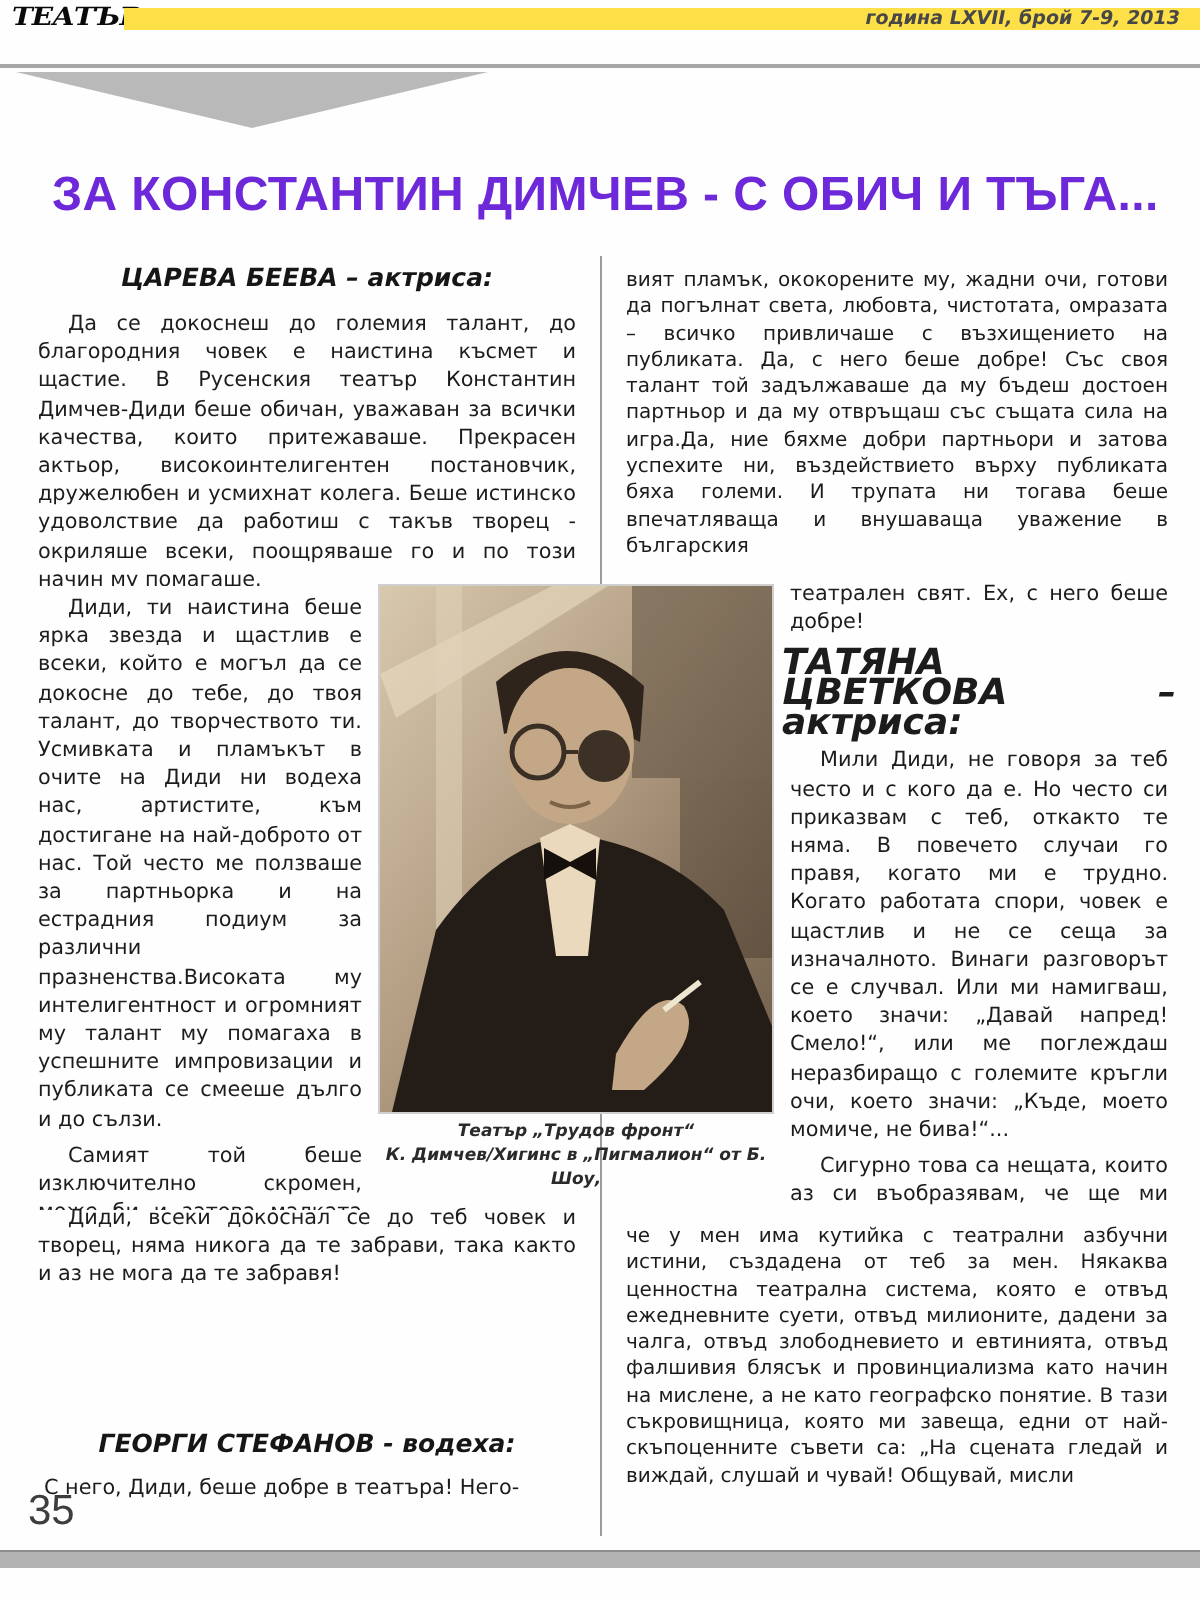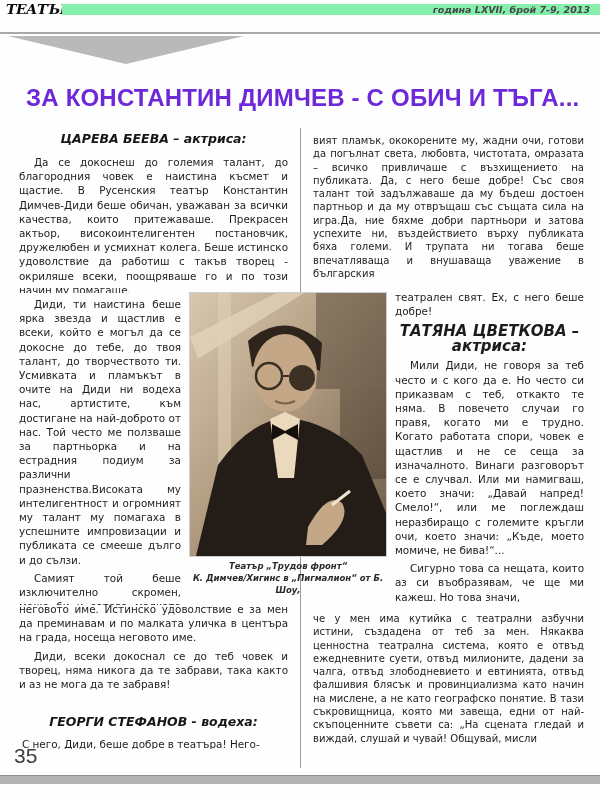--- a/index.html
+++ b/index.html
@@ -16,7 +16,7 @@
   }
   .header-bar {
     position:absolute; left:62px; top:4px; width:538px; height:11px;
-    background:#86efac; display:flex; align-items:center; justify-content:flex-end;
+    background:#fde047; display:flex; align-items:center; justify-content:flex-end;
   }
   .issue-info {
     font-style:italic; font-weight:bold; font-size:9.5px; color:#474747;

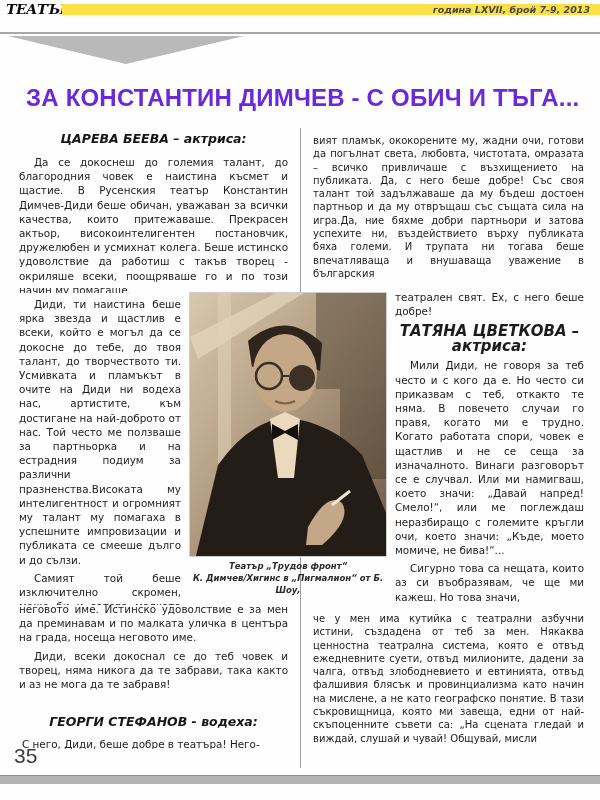--- a/index.html
+++ b/index.html
@@ -44,7 +44,7 @@
     text-align:center; color:#161616;
   }
   .mid-heading {
-    font-style:italic; font-weight:bold; font-size:15px; text-align:center;
+    font-style:italic; font-weight:bold; font-size:18px; 
     margin:6px 0 3px; line-height:15px; text-indent:0;
   }
   .left-h1 { left:15px; top:131px; width:277px; }

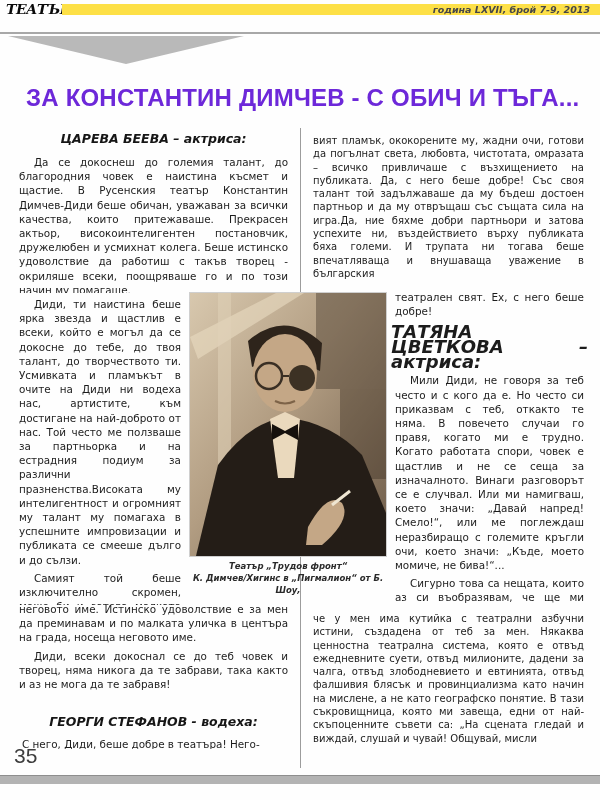--- a/index.html
+++ b/index.html
@@ -100,7 +100,6 @@
     <p class="indent">Самият той беше изключително скромен, може би и затова малката камерна зала на театъра в Русе е назована на</p>
   </div>
   <div class="seg left-c">
-    <p>неговото име. Истинско удоволствие е за мен да преминавам и по малката уличка в центъра на града, носеща неговото име.</p>
     <p class="indent">Диди, всеки докоснал се до теб човек и творец, няма никога да те забрави, така както и аз не мога да те забравя!</p>
   </div>
   <div class="col-heading left-h2">ГЕОРГИ СТЕФАНОВ -  водеха:</div>

